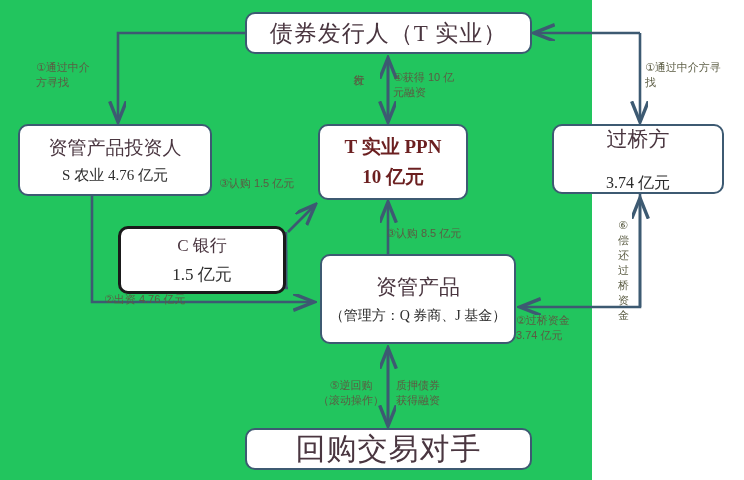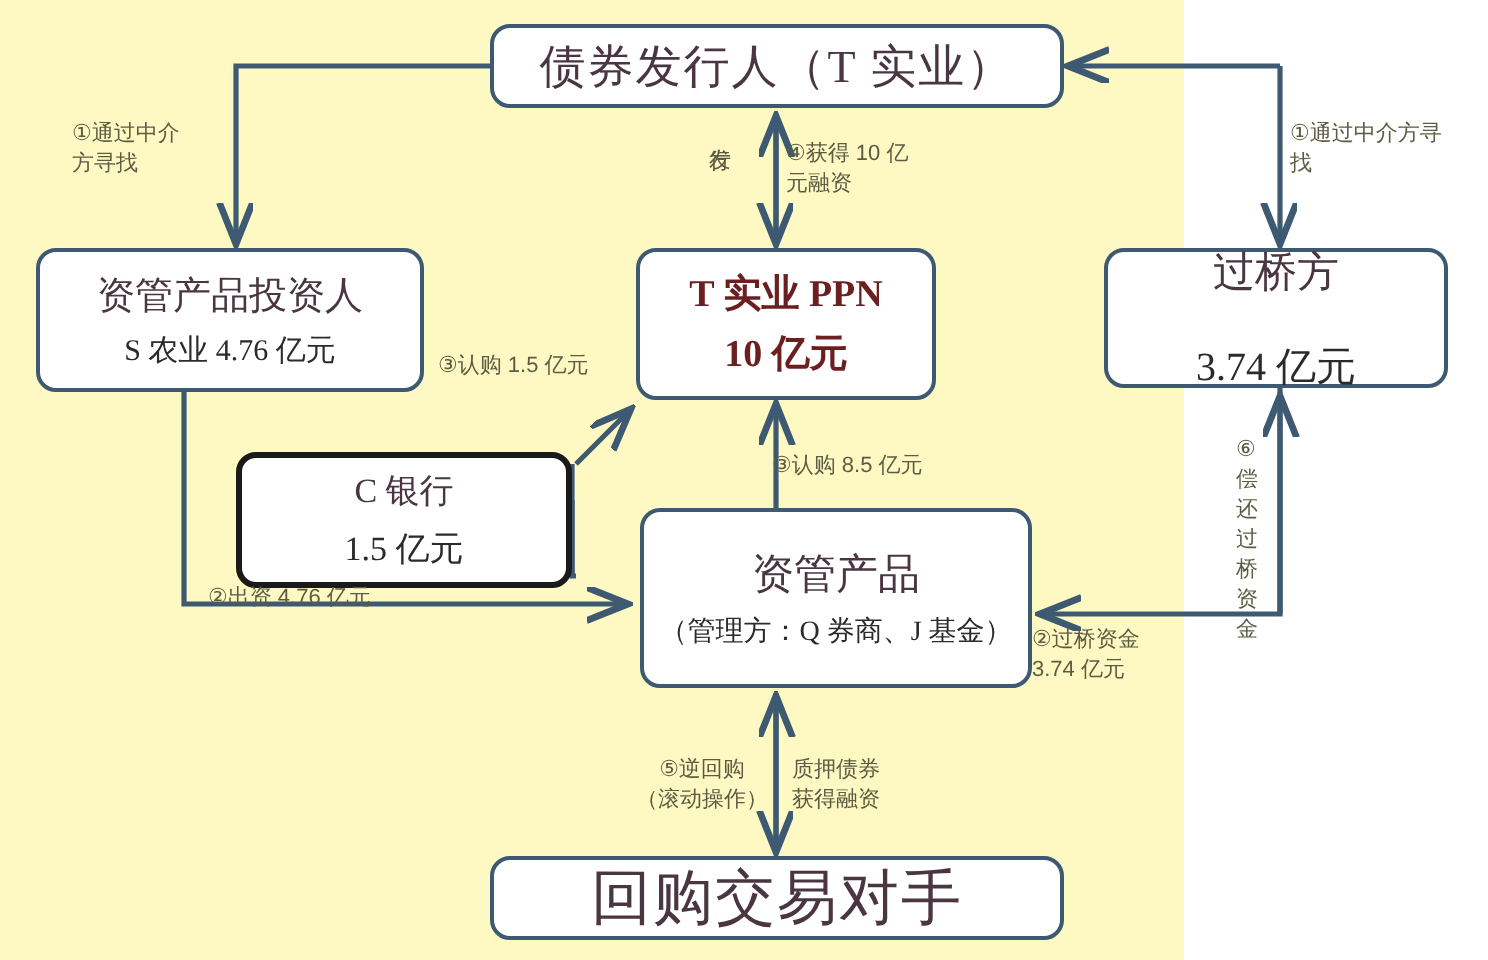--- a/index.html
+++ b/index.html
@@ -5,7 +5,7 @@
   html,body{margin:0;padding:0;background:#ffffff;}
   body{width:744px;height:480px;overflow:hidden;
        font-family:"Liberation Serif","DejaVu Serif",serif;}
-  #stage{position:relative;width:592px;height:480px;background:#fef9c3;}
+  #stage{position:relative;width:592px;height:480px;background:#22c55e;}
   svg.layer{position:absolute;left:0;top:0;width:744px;height:480px;}
   .node{position:absolute;box-sizing:border-box;display:flex;flex-direction:column;
         align-items:center;justify-content:center;background:#ffffff;

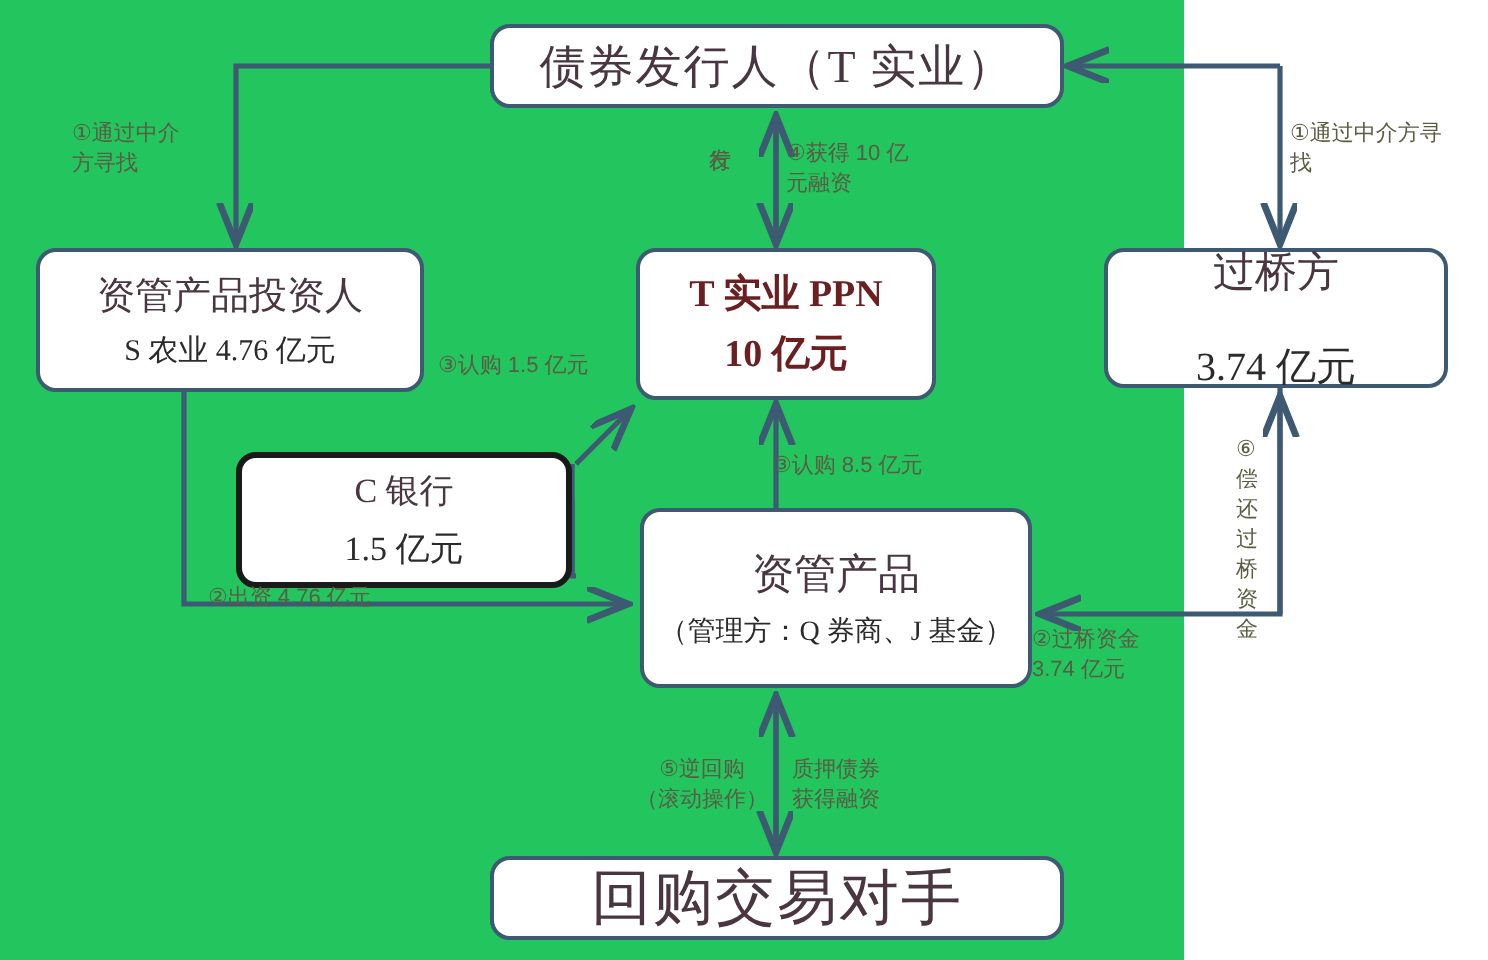--- a/index.html
+++ b/index.html
@@ -23,7 +23,7 @@
   #n-ppn .line2{font-size:19px;font-weight:bold;color:#6b1f20;}
   #n-bridge{left:552px;top:124px;width:172px;height:70px;gap:16px;}
   #n-bridge .line1{font-size:21px;margin-bottom:4px;}
-  #n-bridge .line2{font-size:20px;}
+  #n-bridge .line2{font-size:16px;}
   #n-cbank{left:118px;top:226px;width:168px;height:68px;border:3px solid #1a1a1a;}
   #n-cbank .line1{font-size:17px;margin-bottom:6px;}
   #n-cbank .line2{font-size:17px;}

